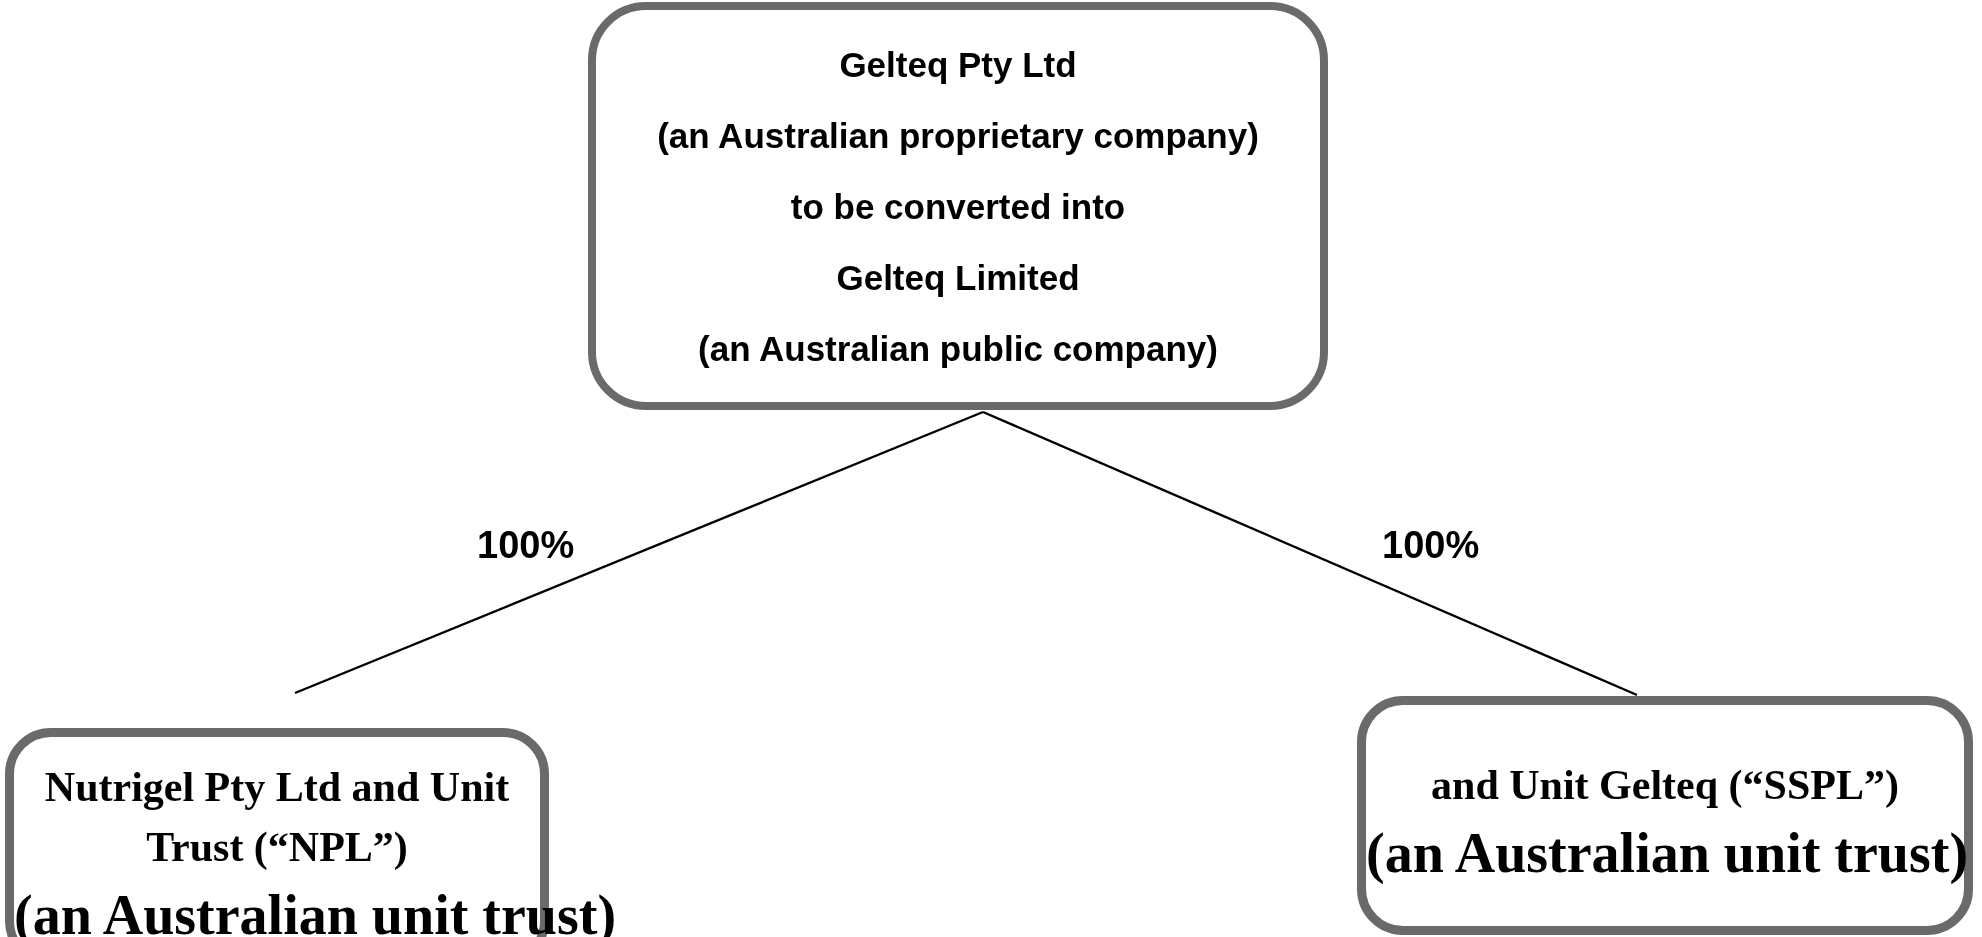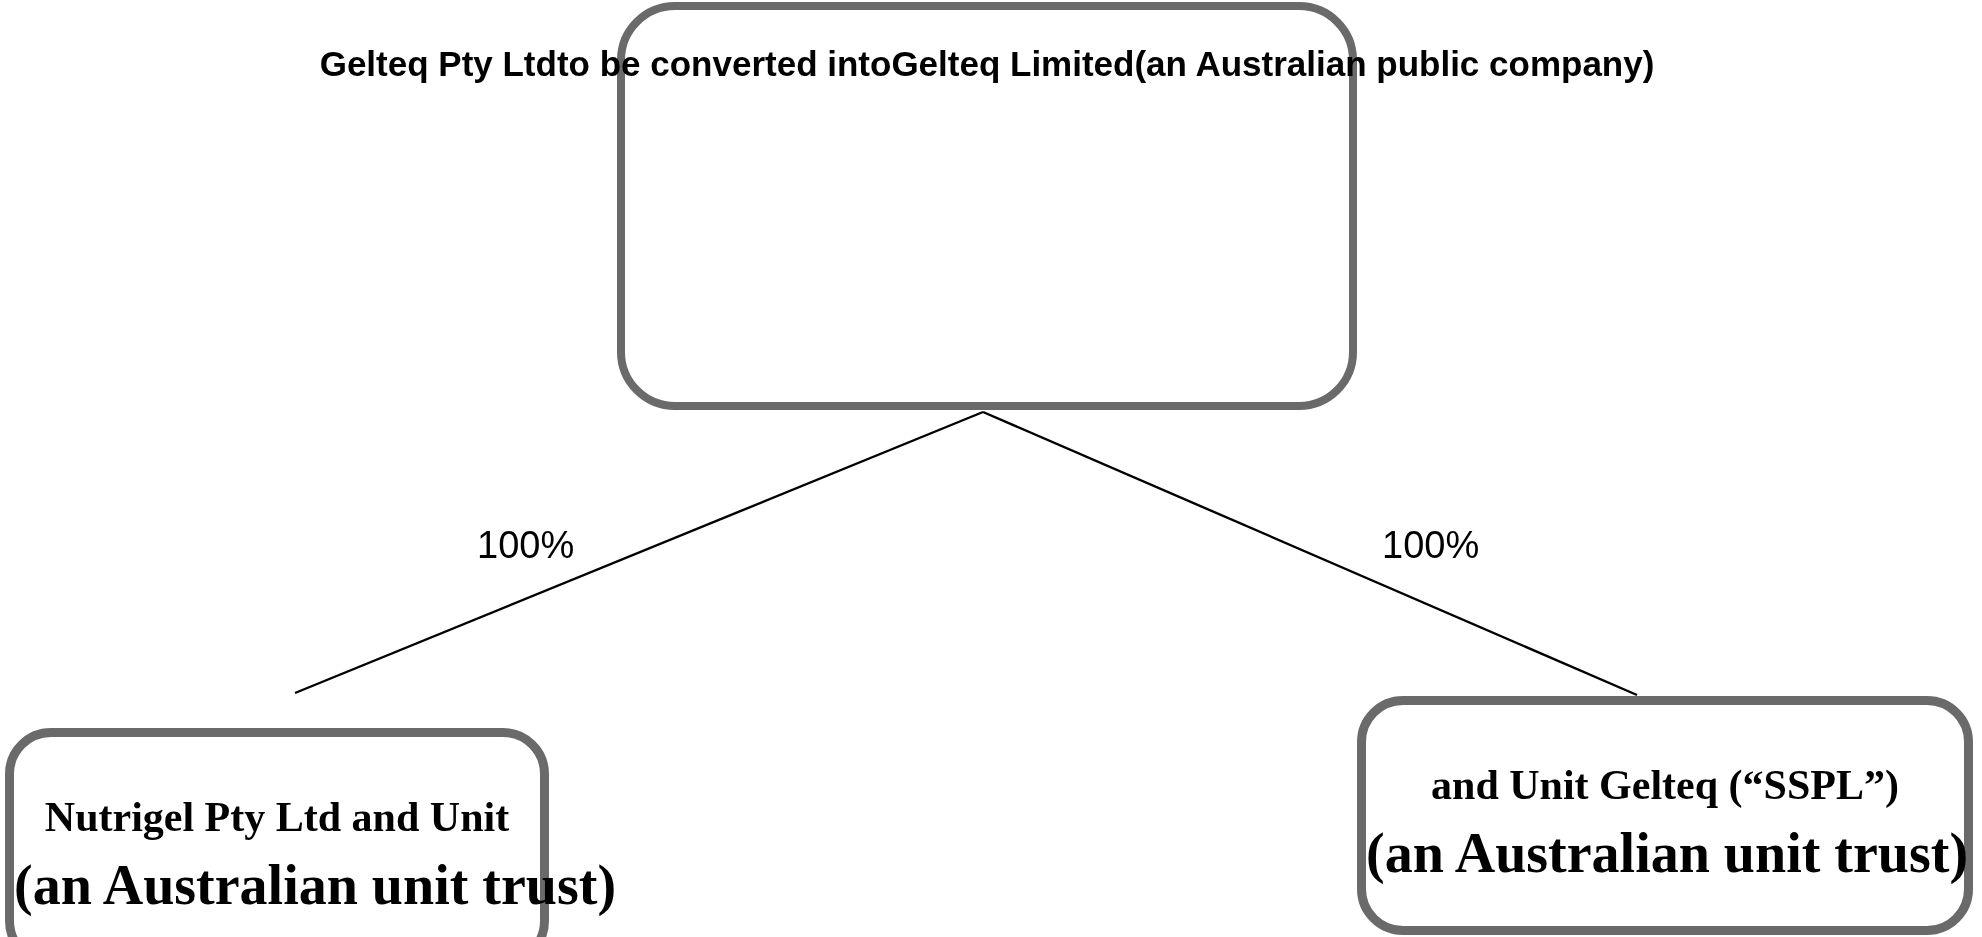--- a/index.html
+++ b/index.html
@@ -36,13 +36,13 @@
     text-align: center;
   }
   .node-parent {
-    left: 617px;
+    left: 588px;
     top: 2px;
     width: 740px;
     height: 408px;
     border-radius: 58px;
     display: flex;
-    flex-direction: row;
+    flex-direction: column;
     justify-content: center;
     padding: 18px 6px;
   }

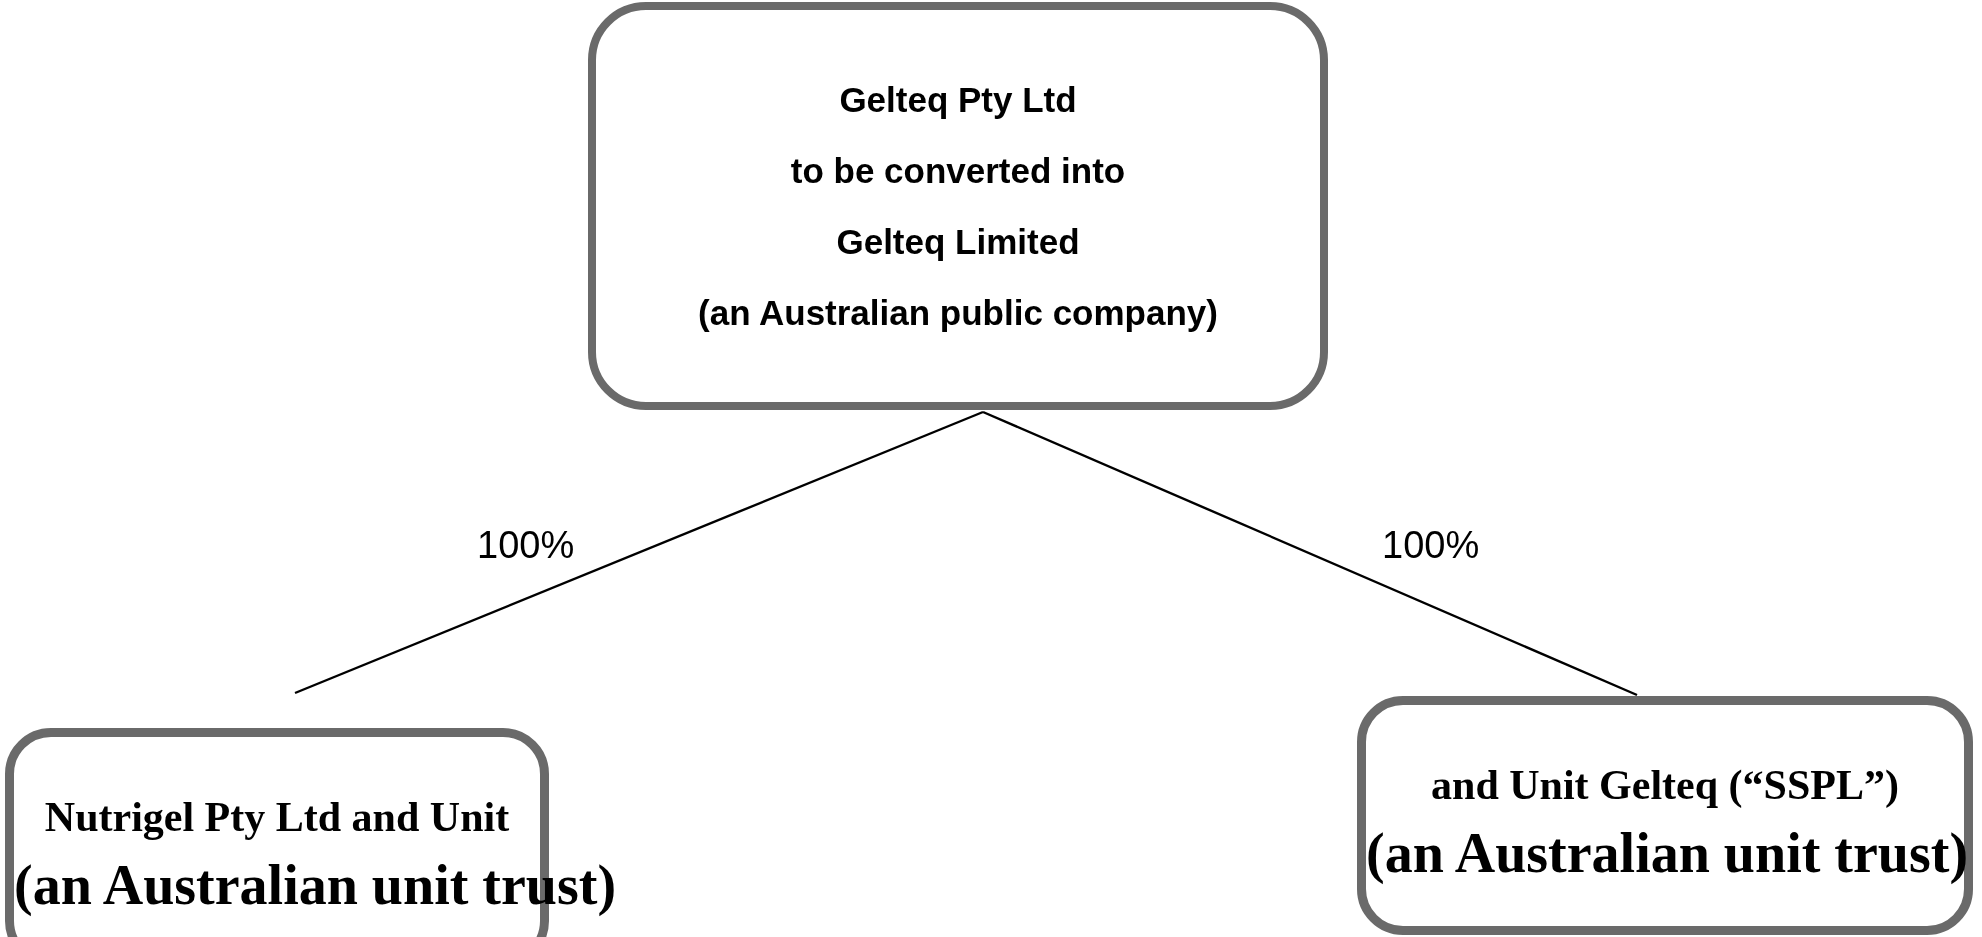--- a/index.html
+++ b/index.html
@@ -113,6 +113,7 @@
 
   <div class="node node-parent">
     <div class="tline">Gelteq Pty Ltd</div>
+    <div class="tline">(an Australian proprietary company)</div>
     <div class="tline">to be converted into</div>
     <div class="tline">Gelteq Limited</div>
     <div class="tline">(an Australian public company)</div>

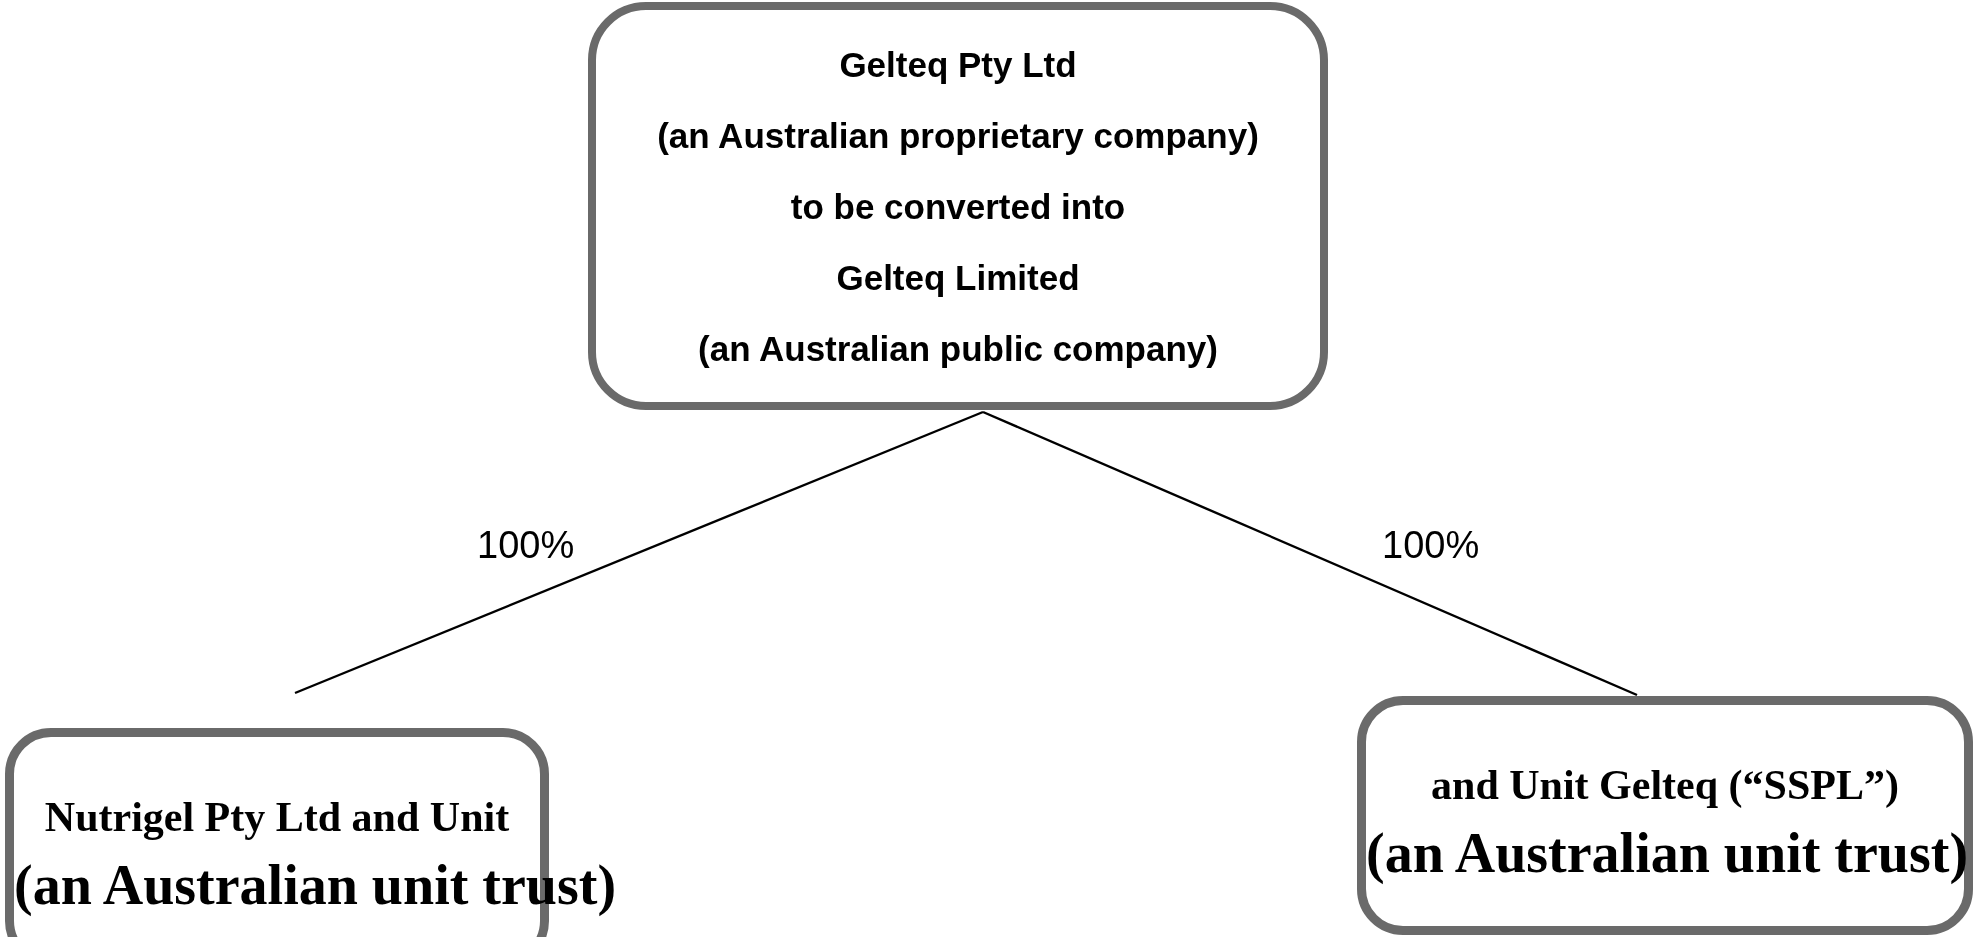--- a/index.html
+++ b/index.html
@@ -88,7 +88,7 @@
   .edge-label {
     position: absolute;
     font-size: 38px;
-    font-weight: normal;
+    font-weight: bold;
     color: var(--text-color, #000000);
     white-space: nowrap;
   }

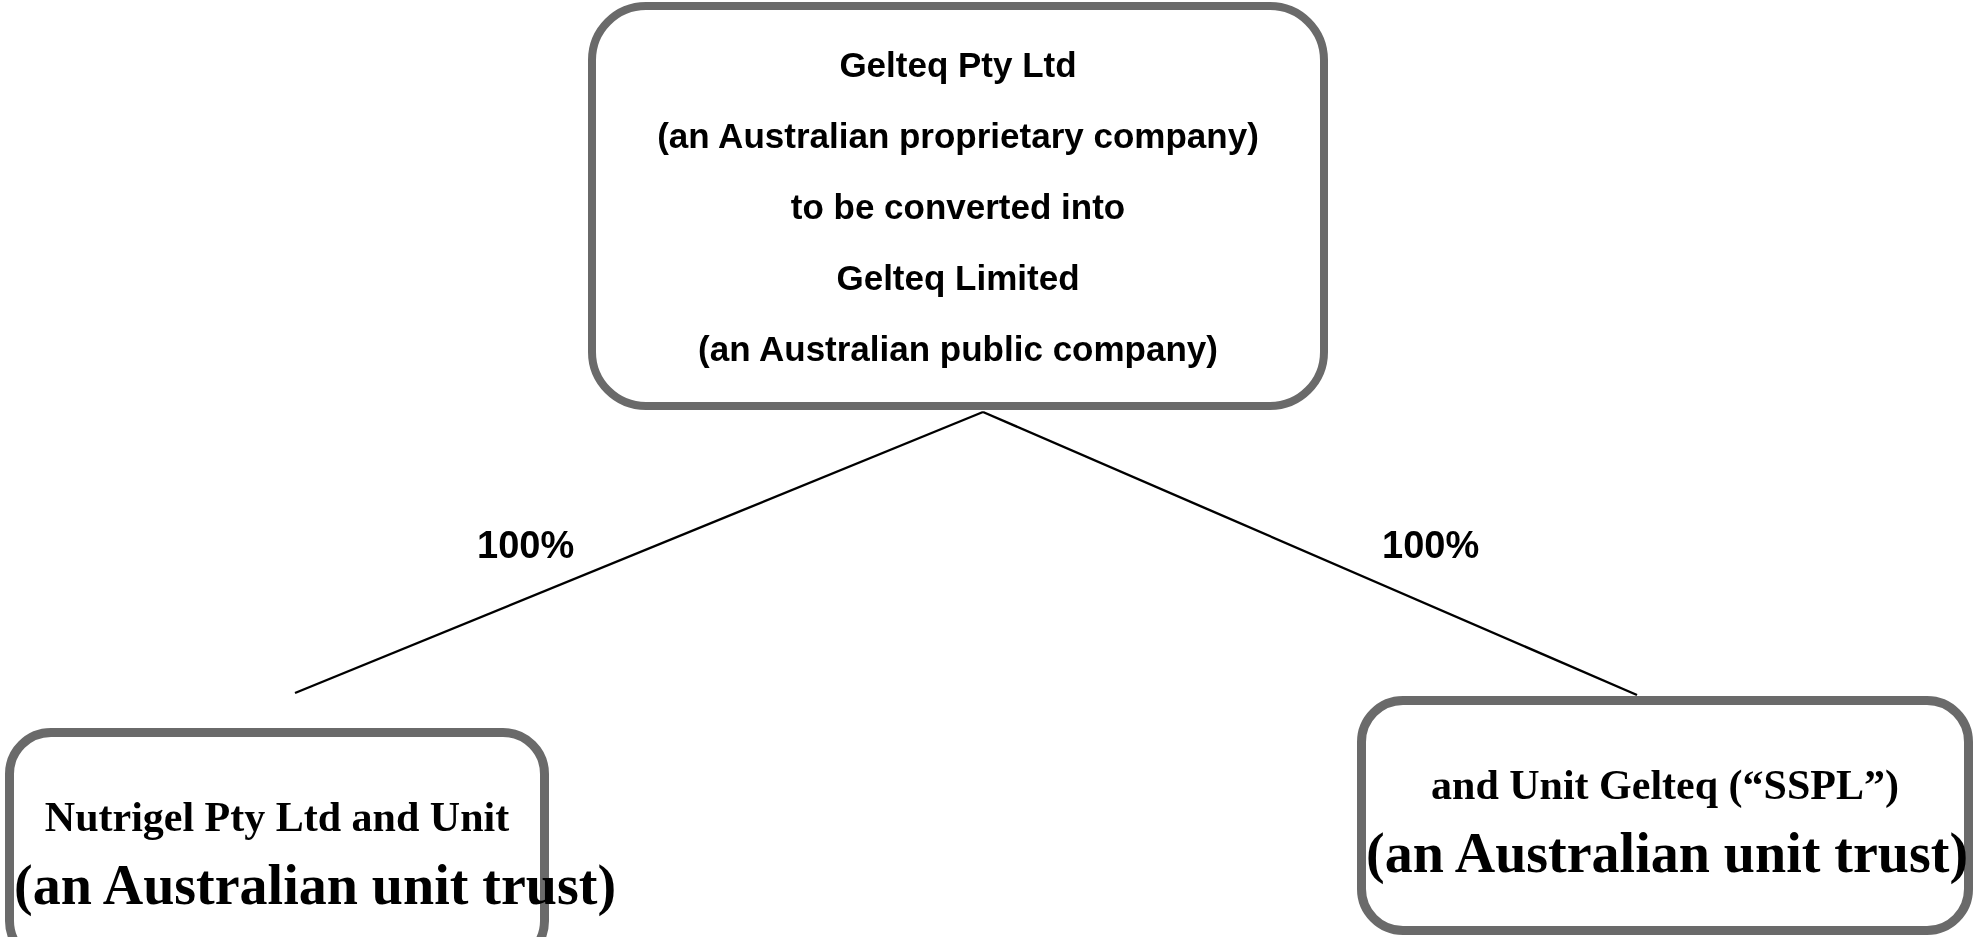--- a/index.html
+++ b/index.html
@@ -126,6 +126,7 @@
   <div class="node node-child node-child-left">
     <div class="cname">
       <div>Nutrigel Pty Ltd and Unit</div>
+      <div>Trust (“NPL”)</div>
     </div>
     <div class="csubtitle">(an Australian unit trust)</div>
   </div>

